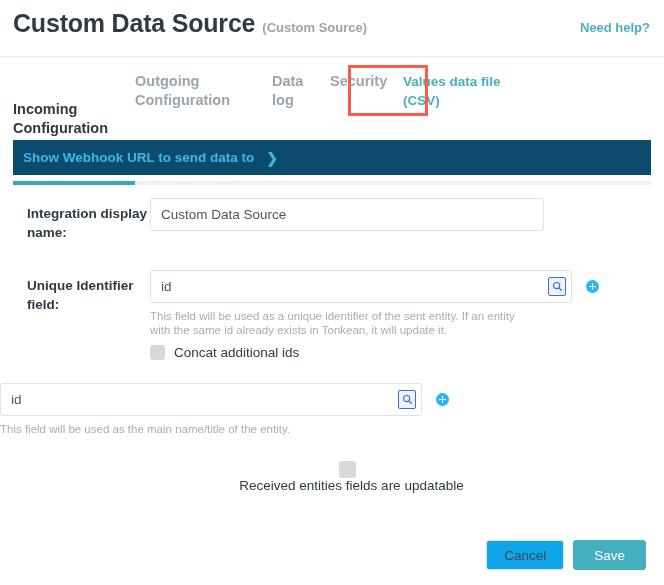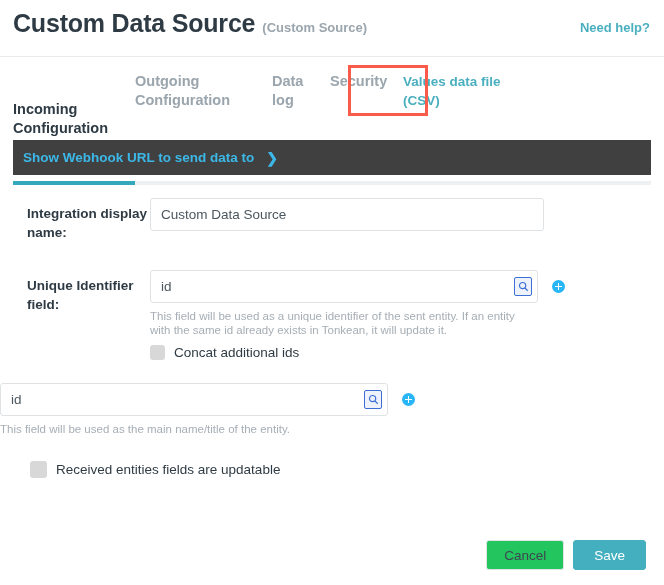--- a/index.html
+++ b/index.html
@@ -129,7 +129,7 @@
     top: 140px;
     width: 638px;
     height: 35px;
-    background: #404040;
+    background: #0c4a6e;
     display: flex;
     align-items: center;
     padding-left: 10px;

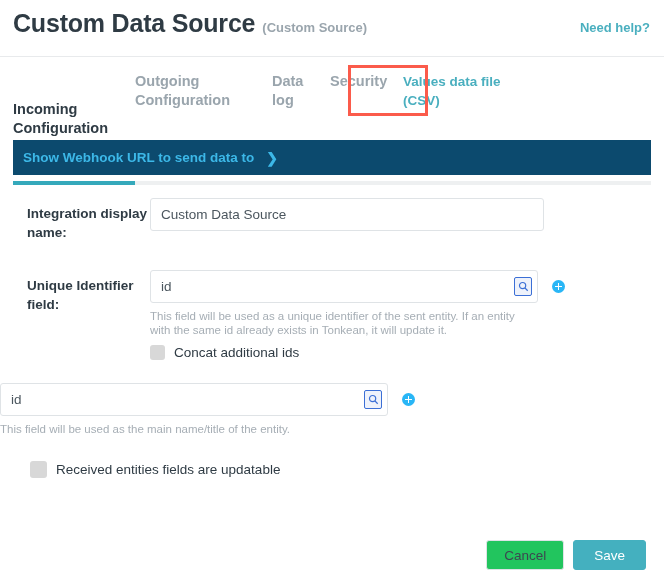--- a/index.html
+++ b/index.html
@@ -189,7 +189,7 @@
     display: block;
   }
   .input-wide  { width: 394px; }
-  .input-mid   { width: 388px; }
+  .input-mid   { width: 422px; }
 
   .input-with-icon {
     position: relative;

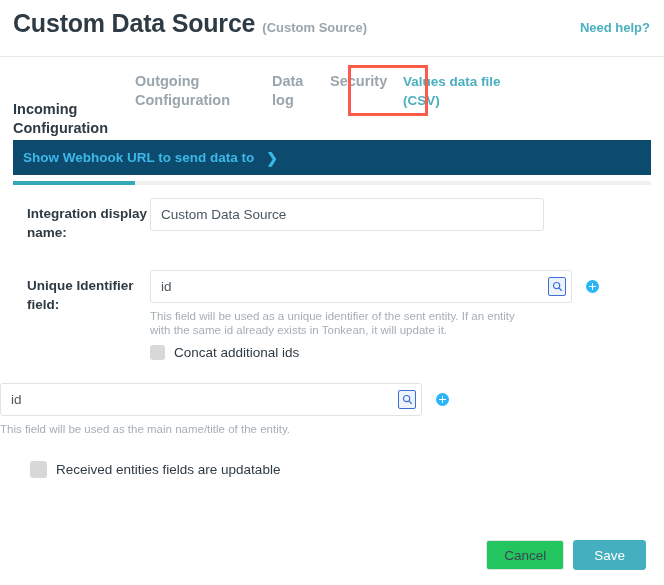--- a/index.html
+++ b/index.html
@@ -396,7 +396,7 @@
     </div>
   </div>
 
-  <div class="checkbox-row" style="margin-left:30px; margin-top:25px;">
+  <div class="checkbox-row" style="margin-left:30px; margin-top:25px;flex-direction:column;">
     <div class="checkbox" style="width:17px;height:17px;"></div>
     <span class="checkbox-label">Received entities fields are updatable</span>
   </div>

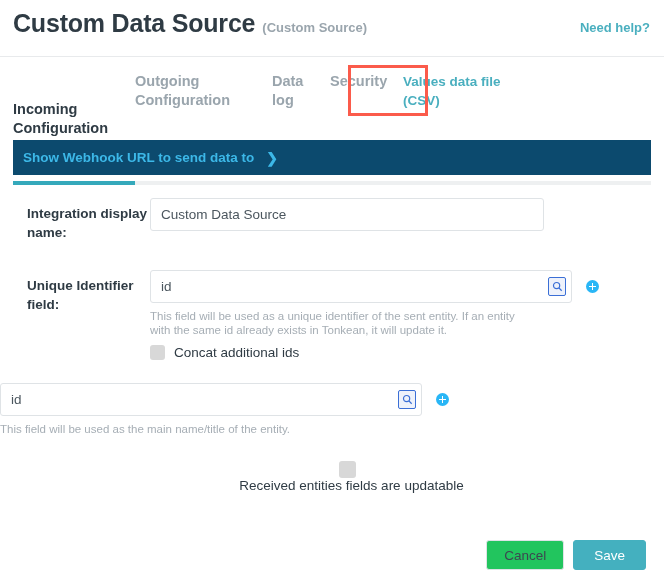--- a/index.html
+++ b/index.html
@@ -303,7 +303,7 @@
     box-sizing: border-box;
   }
   .btn-cancel {
-    background: #22c55e;
+    background: #0ea5e9;
     border: 1px solid #dfe3e6;
     color: #3c4750;
     text-align: right;

